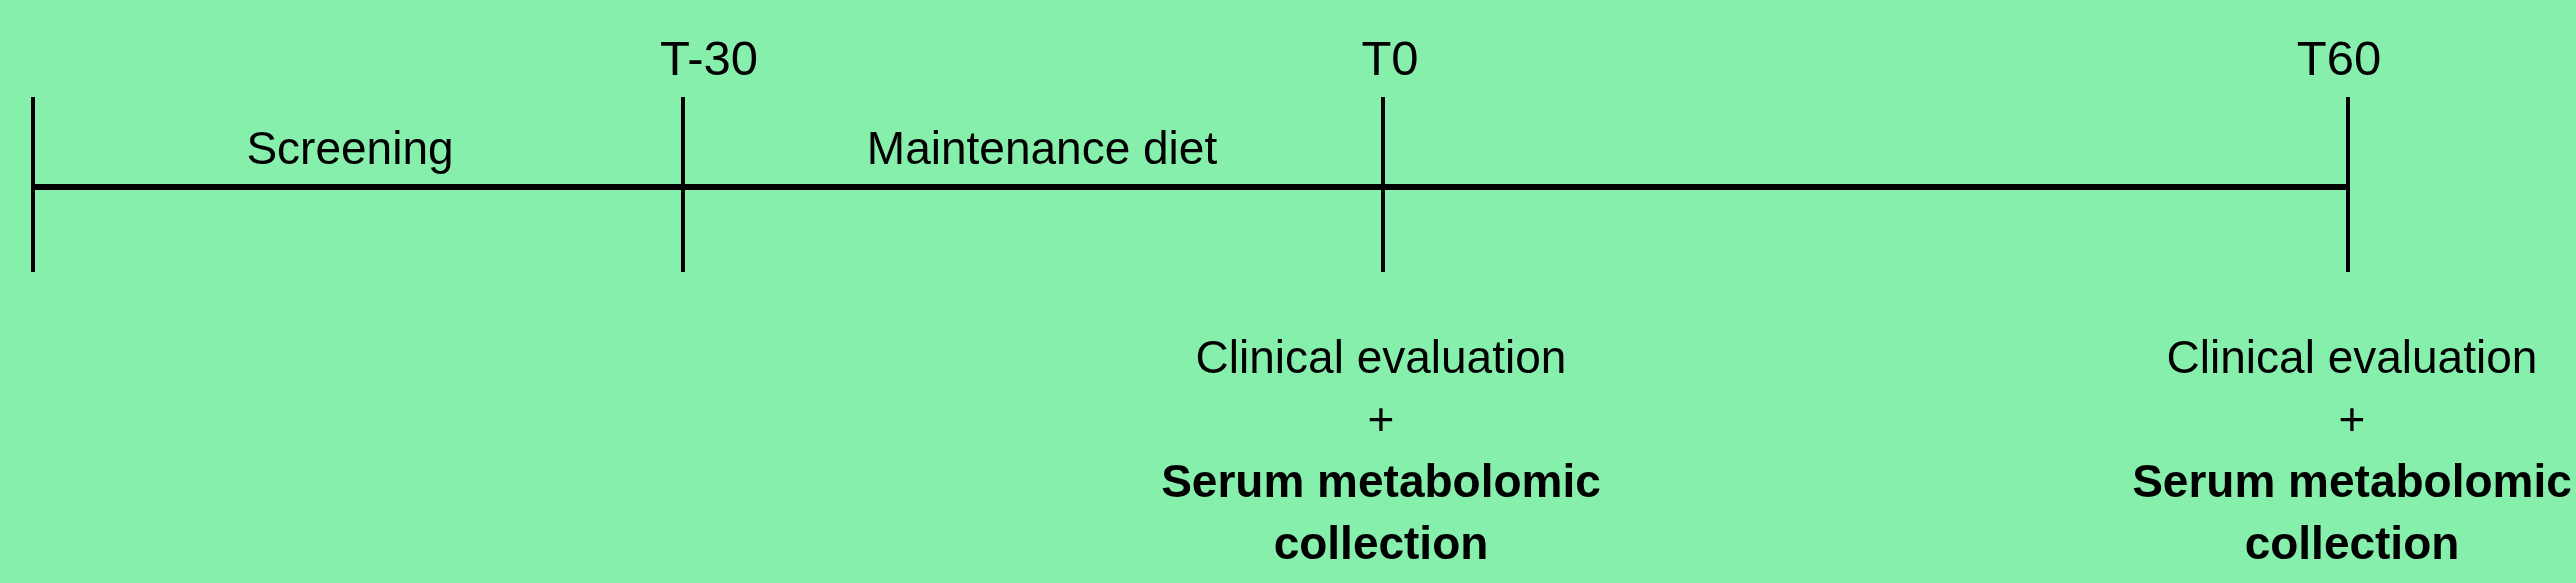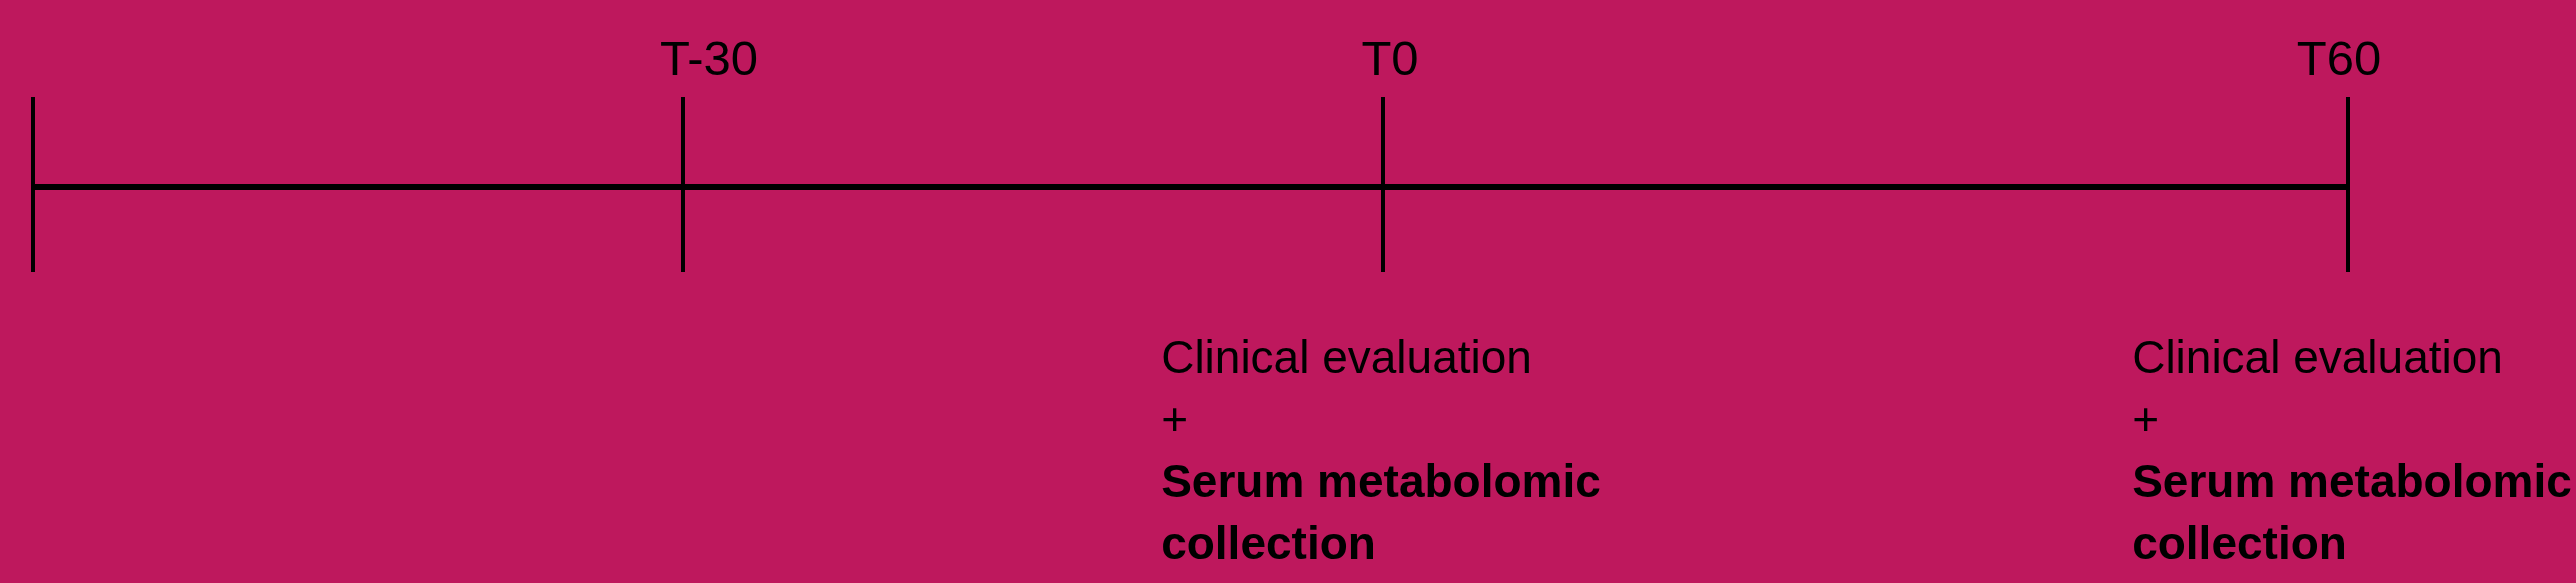--- a/index.html
+++ b/index.html
@@ -7,7 +7,7 @@
     position: relative;
     width: 2576px;
     height: 583px;
-    background: #be185d;
+    background: #86efac;
     color: #000000;
     font-family: "Liberation Sans", sans-serif;
     overflow: hidden;

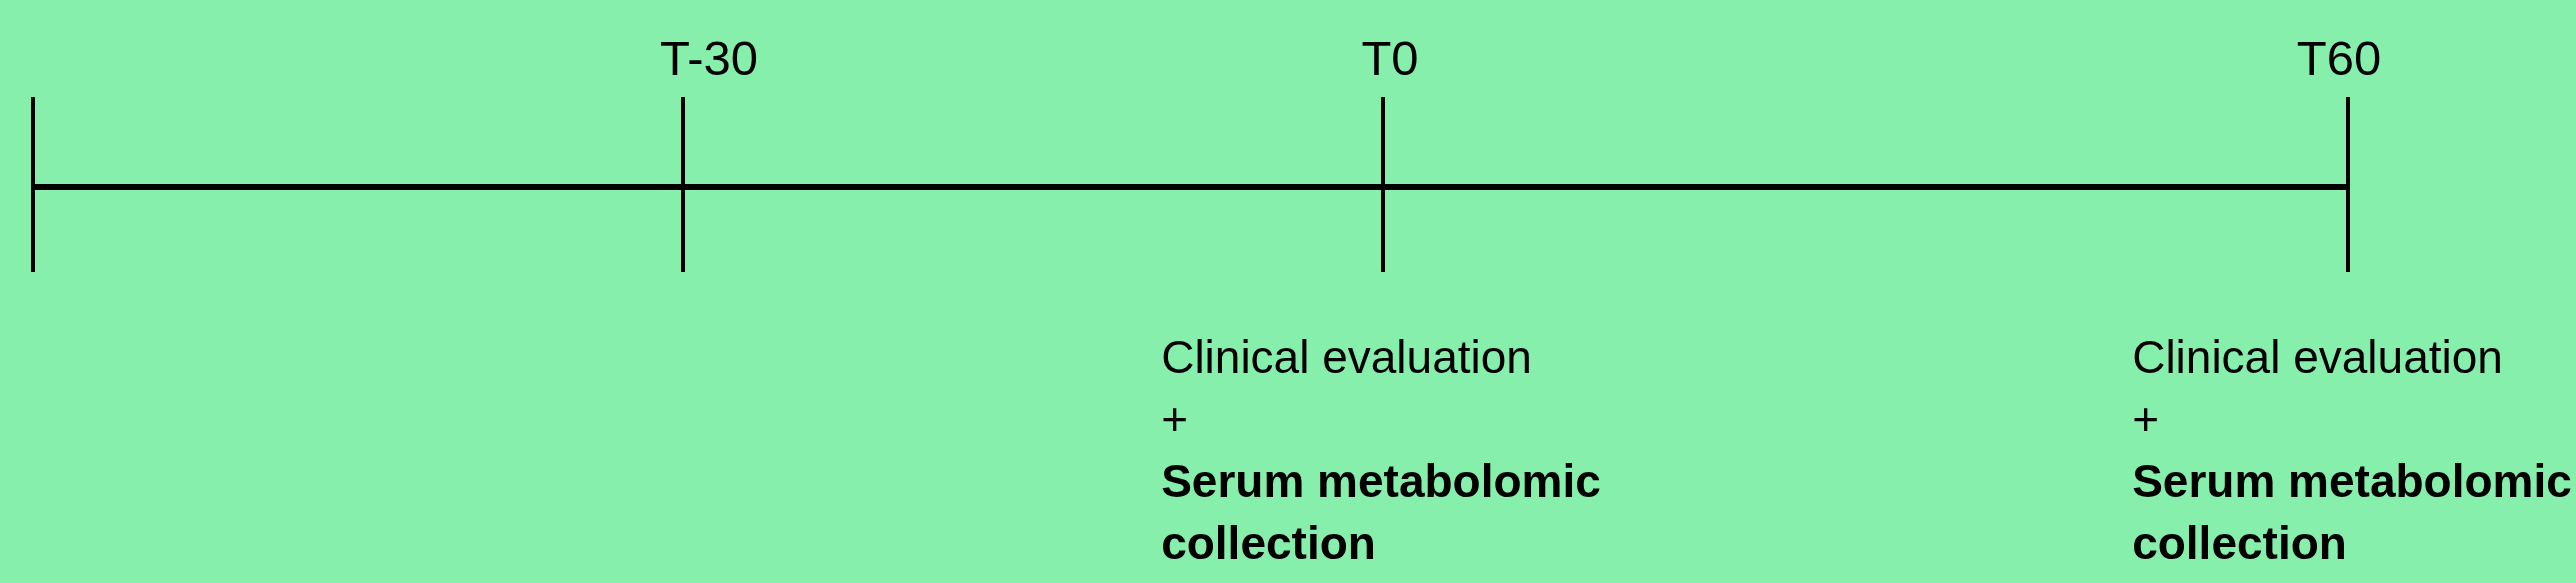--- a/index.html
+++ b/index.html
@@ -75,6 +75,7 @@
   <div class="tick" style="left:1383px"></div>
   <div class="tick" style="left:2348px"></div>
 
+  <div class="phase" style="left:350px">Screening</div>
 
   <div class="event" style="left:1381px">
     <div>Clinical evaluation</div>

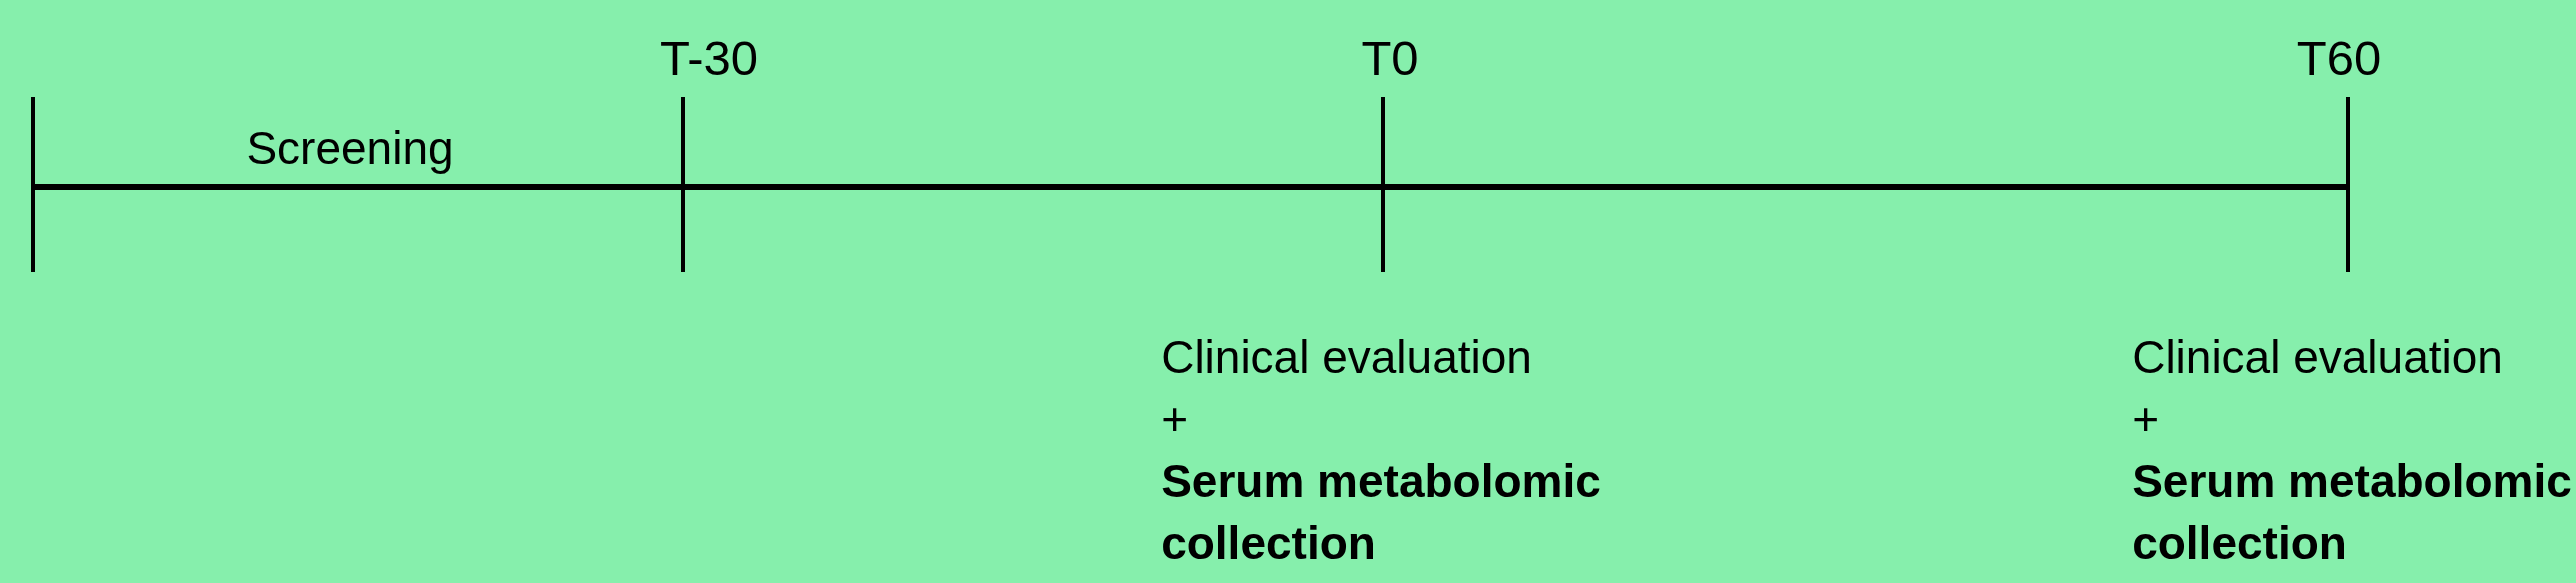--- a/index.html
+++ b/index.html
@@ -76,6 +76,7 @@
   <div class="tick" style="left:2348px"></div>
 
   <div class="phase" style="left:350px">Screening</div>
+  <div class="phase" style="left:1042px">Maintenance diet</div>
 
   <div class="event" style="left:1381px">
     <div>Clinical evaluation</div>

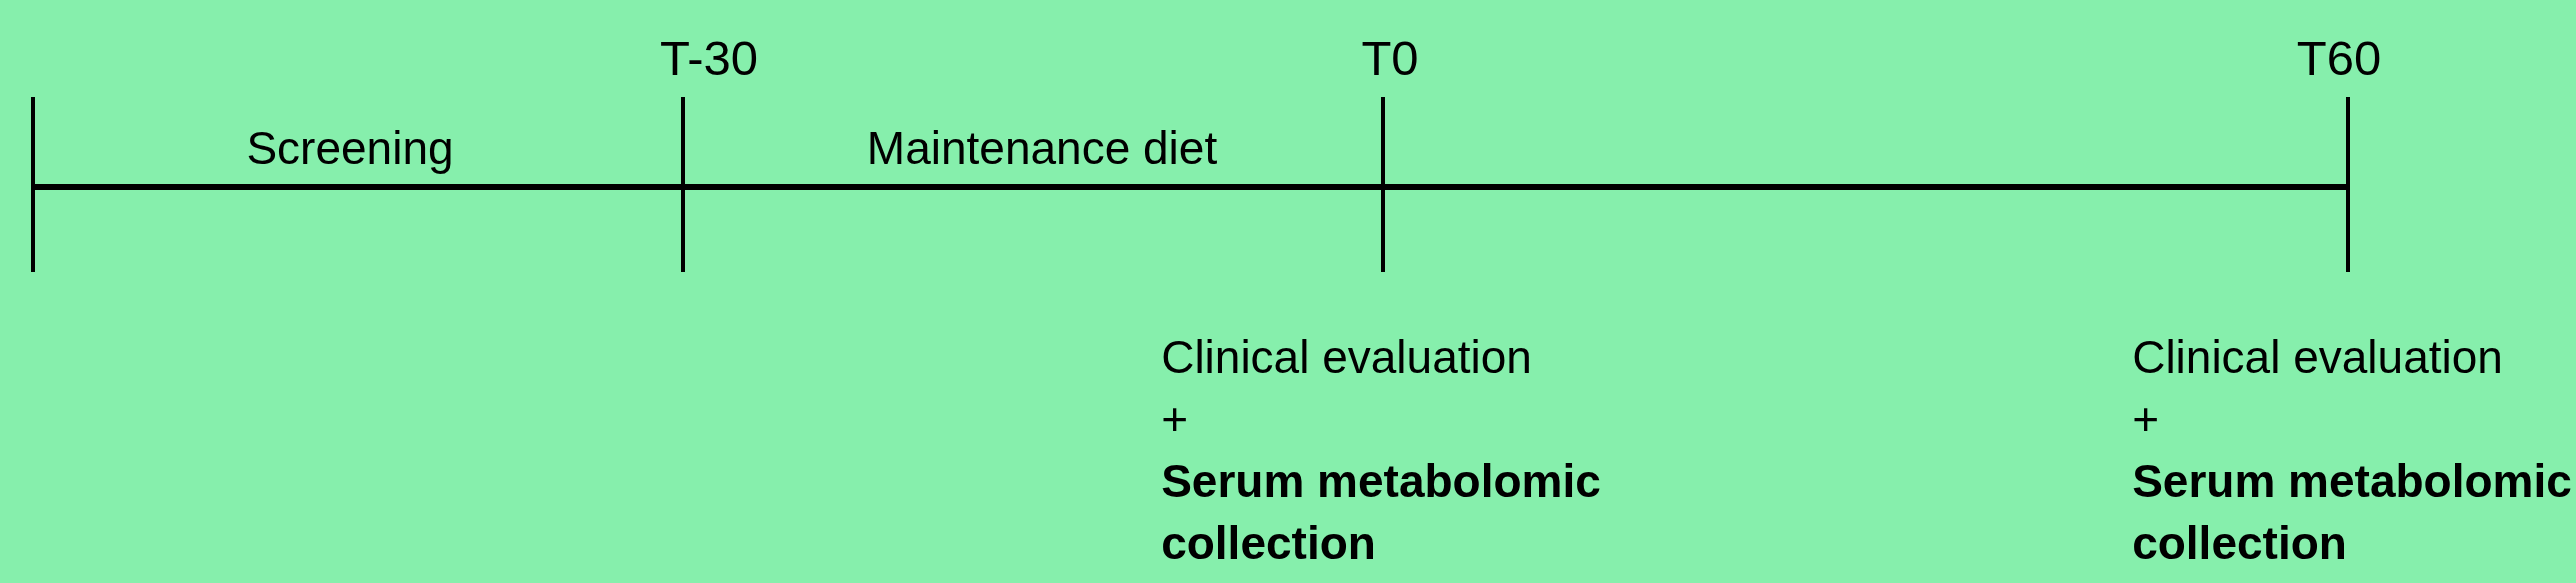--- a/index.html
+++ b/index.html
@@ -54,7 +54,7 @@
     position: absolute;
     top: 326px;
     transform: translateX(-50%);
-    text-align: left;
+    text-align: center;
     font-size: 46px;
     line-height: 62px;
     white-space: nowrap;

